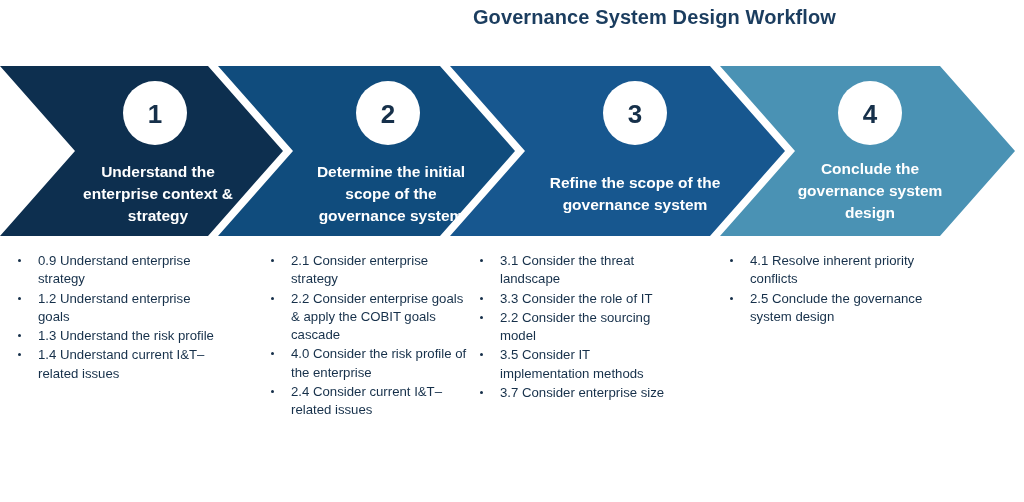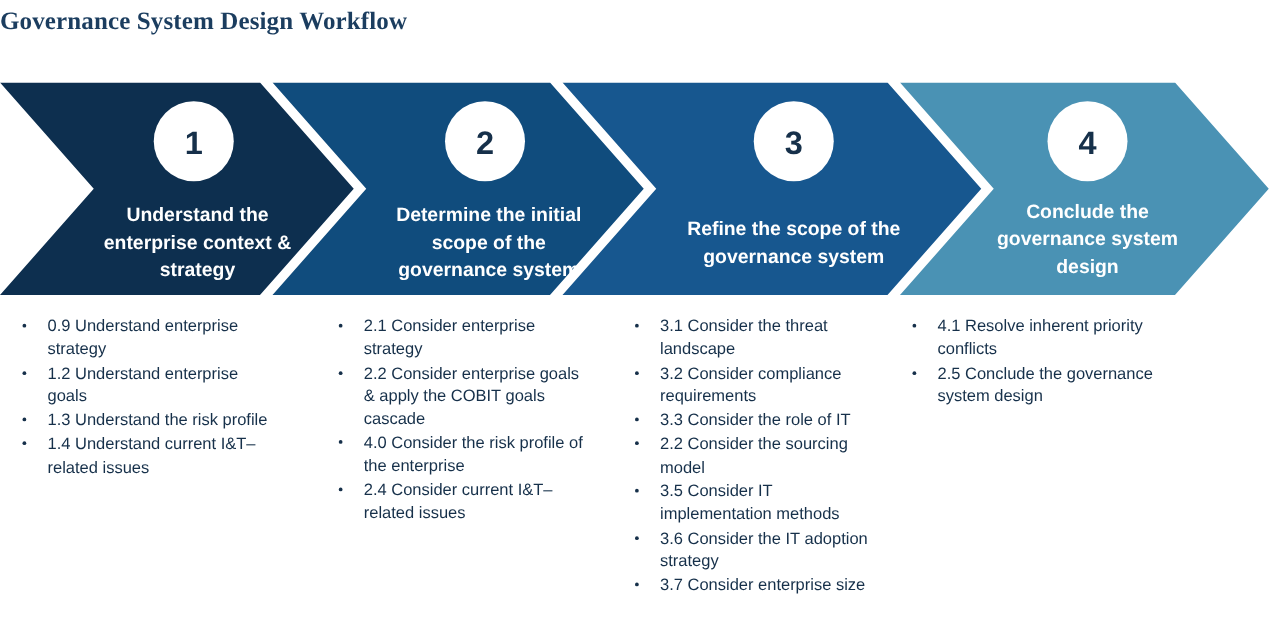--- a/index.html
+++ b/index.html
@@ -23,12 +23,11 @@
     top: 6px;
     left: 0;
     width: 836px;
-    text-align: left;
+    text-align: right;
     font-size: 20px;
     font-weight: bold;
     color: #1b3d5f;
     letter-spacing: 0.1px;
-    font-family: Liberation Serif, serif;
   }
 
   

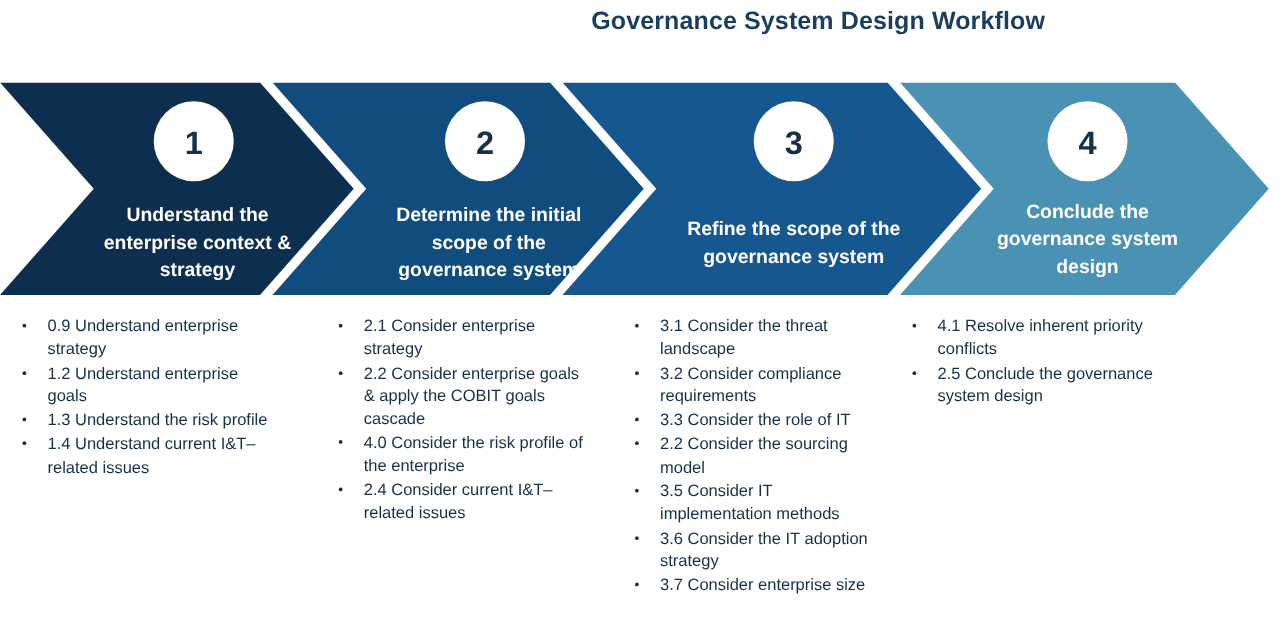--- a/index.html
+++ b/index.html
@@ -95,7 +95,7 @@
 
   #col-1 { left: 10px;  width: 215px; }
   #col-2 { left: 263px; width: 212px; }
-  #col-3 { left: 500px; width: 205px; }
+  #col-3 { left: 472px; width: 205px; }
   #col-4 { left: 722px; width: 230px; }
 </style>
 </head>

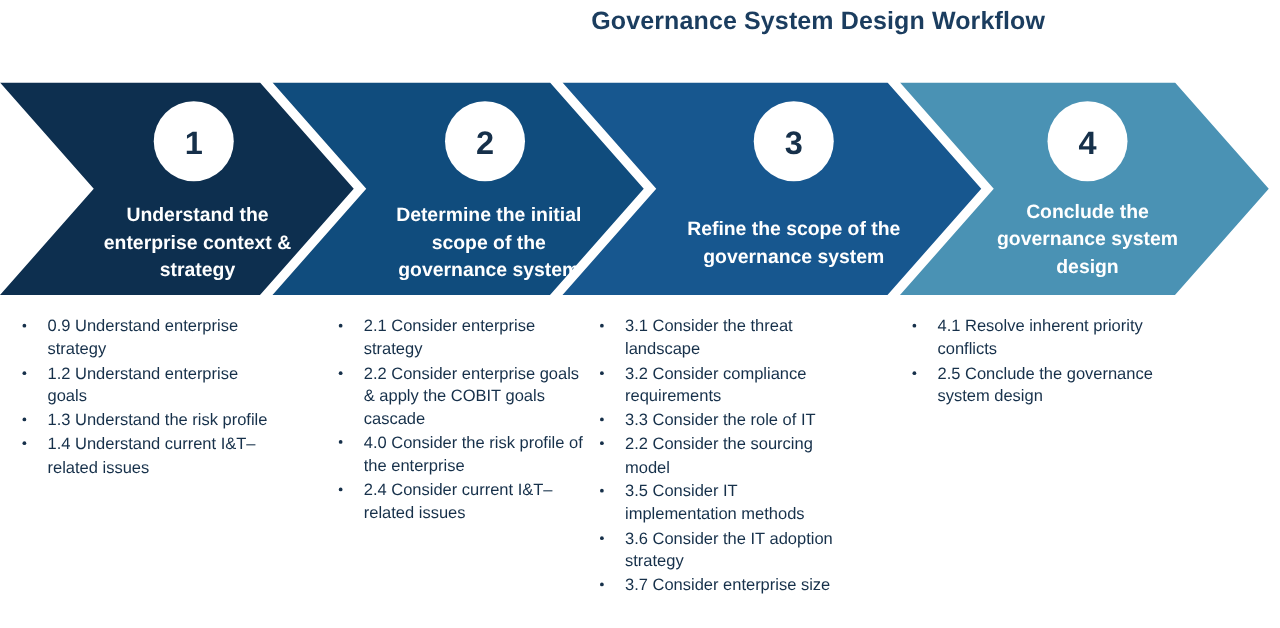--- a/index.html
+++ b/index.html
@@ -158,7 +158,6 @@
   <div class="bullet-col" id="col-3">
     <ul>
       <li><span class="dot"></span><span>3.1 Consider the threat landscape</span></li>
-      <li><span class="dot"></span><span>3.2 Consider compliance requirements</span></li>
       <li><span class="dot"></span><span>3.3 Consider the role of IT</span></li>
       <li><span class="dot"></span><span>2.2 Consider the sourcing model</span></li>
       <li><span class="dot"></span><span>3.5 Consider IT implementation methods</span></li>

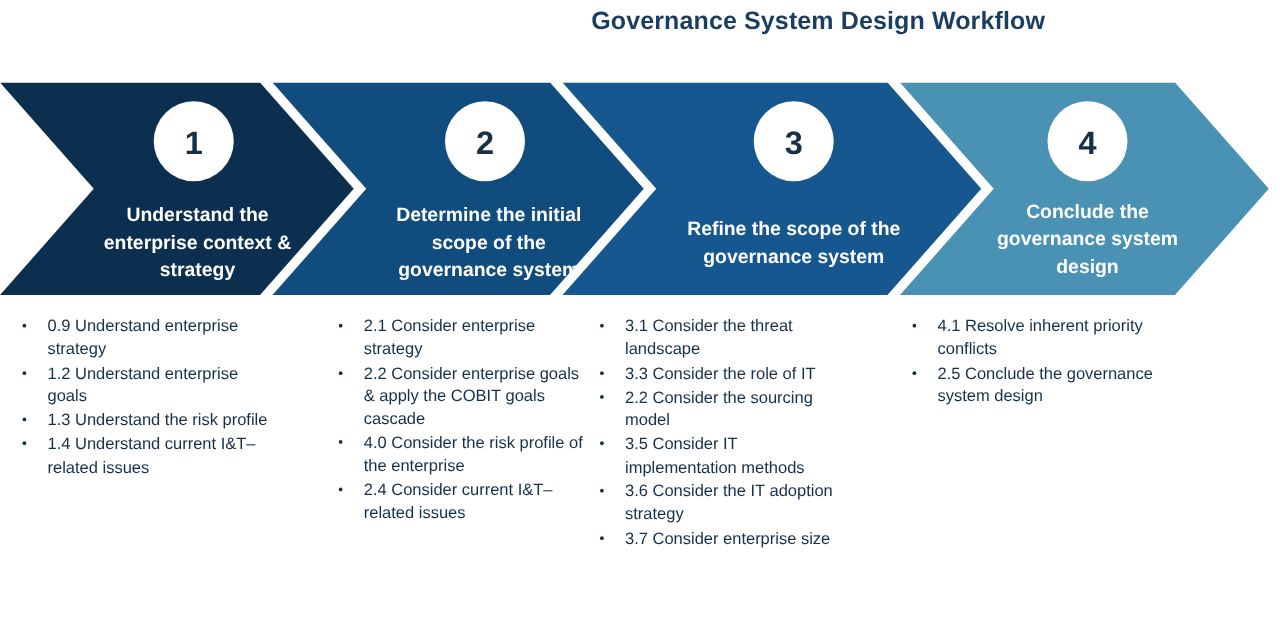--- a/index.html
+++ b/index.html
@@ -161,7 +161,6 @@
       <li><span class="dot"></span><span>3.3 Consider the role of IT</span></li>
       <li><span class="dot"></span><span>2.2 Consider the sourcing model</span></li>
       <li><span class="dot"></span><span>3.5 Consider IT implementation methods</span></li>
-      <li><span class="dot"></span><span>3.6 Consider the IT adoption strategy</span></li>
       <li><span class="dot"></span><span>3.7 Consider enterprise size</span></li>
     </ul>
   </div>

